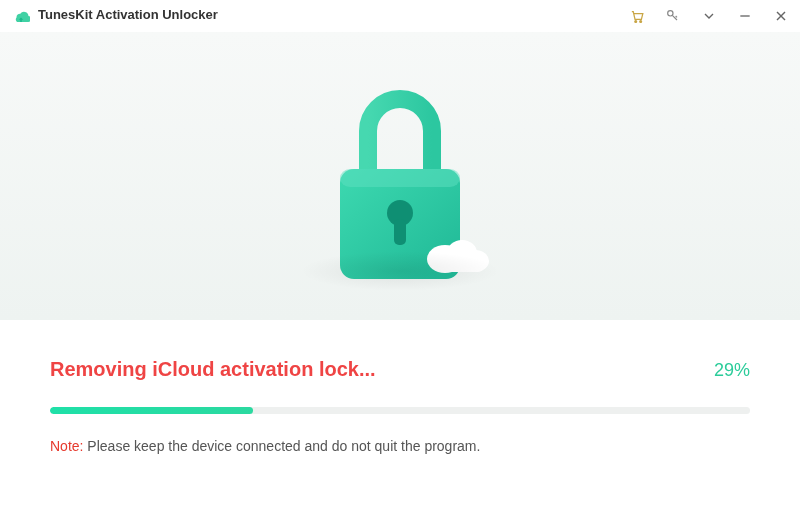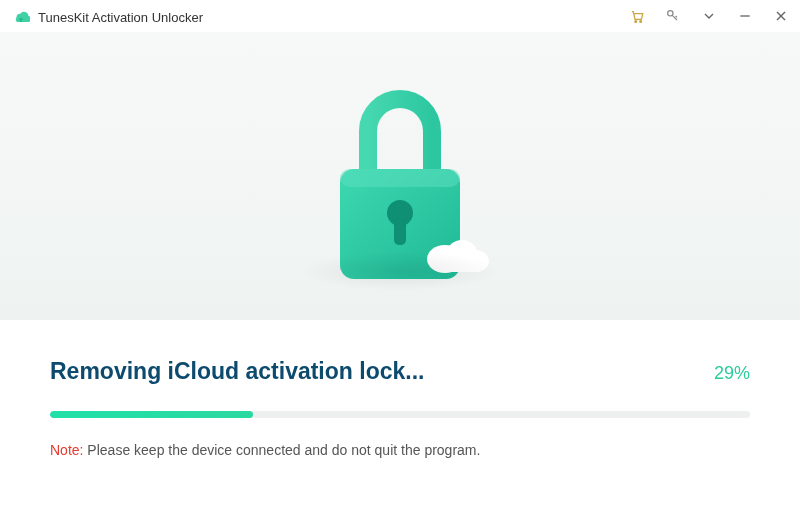--- a/index.html
+++ b/index.html
@@ -24,8 +24,9 @@
     }
     .titlebar-left {
       display: flex;
-      align-items: flex-end;
+      align-items: flex-start;
       gap: 8px;
+      font-weight: bold;
     }
     .app-logo {
       width: 18px;

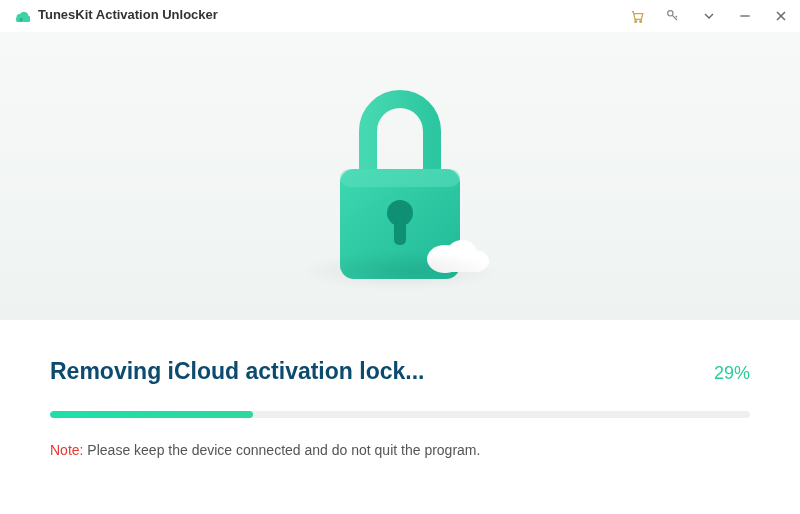--- a/index.html
+++ b/index.html
@@ -91,9 +91,9 @@
       margin-bottom: 26px;
     }
     .progress-title {
-      font-size: 23px;
+      font-size: 20px;
       font-weight: 700;
-      color: #0c4a6e;
+      color: #ef4444;
     }
     .progress-percent {
       font-size: 18px;

